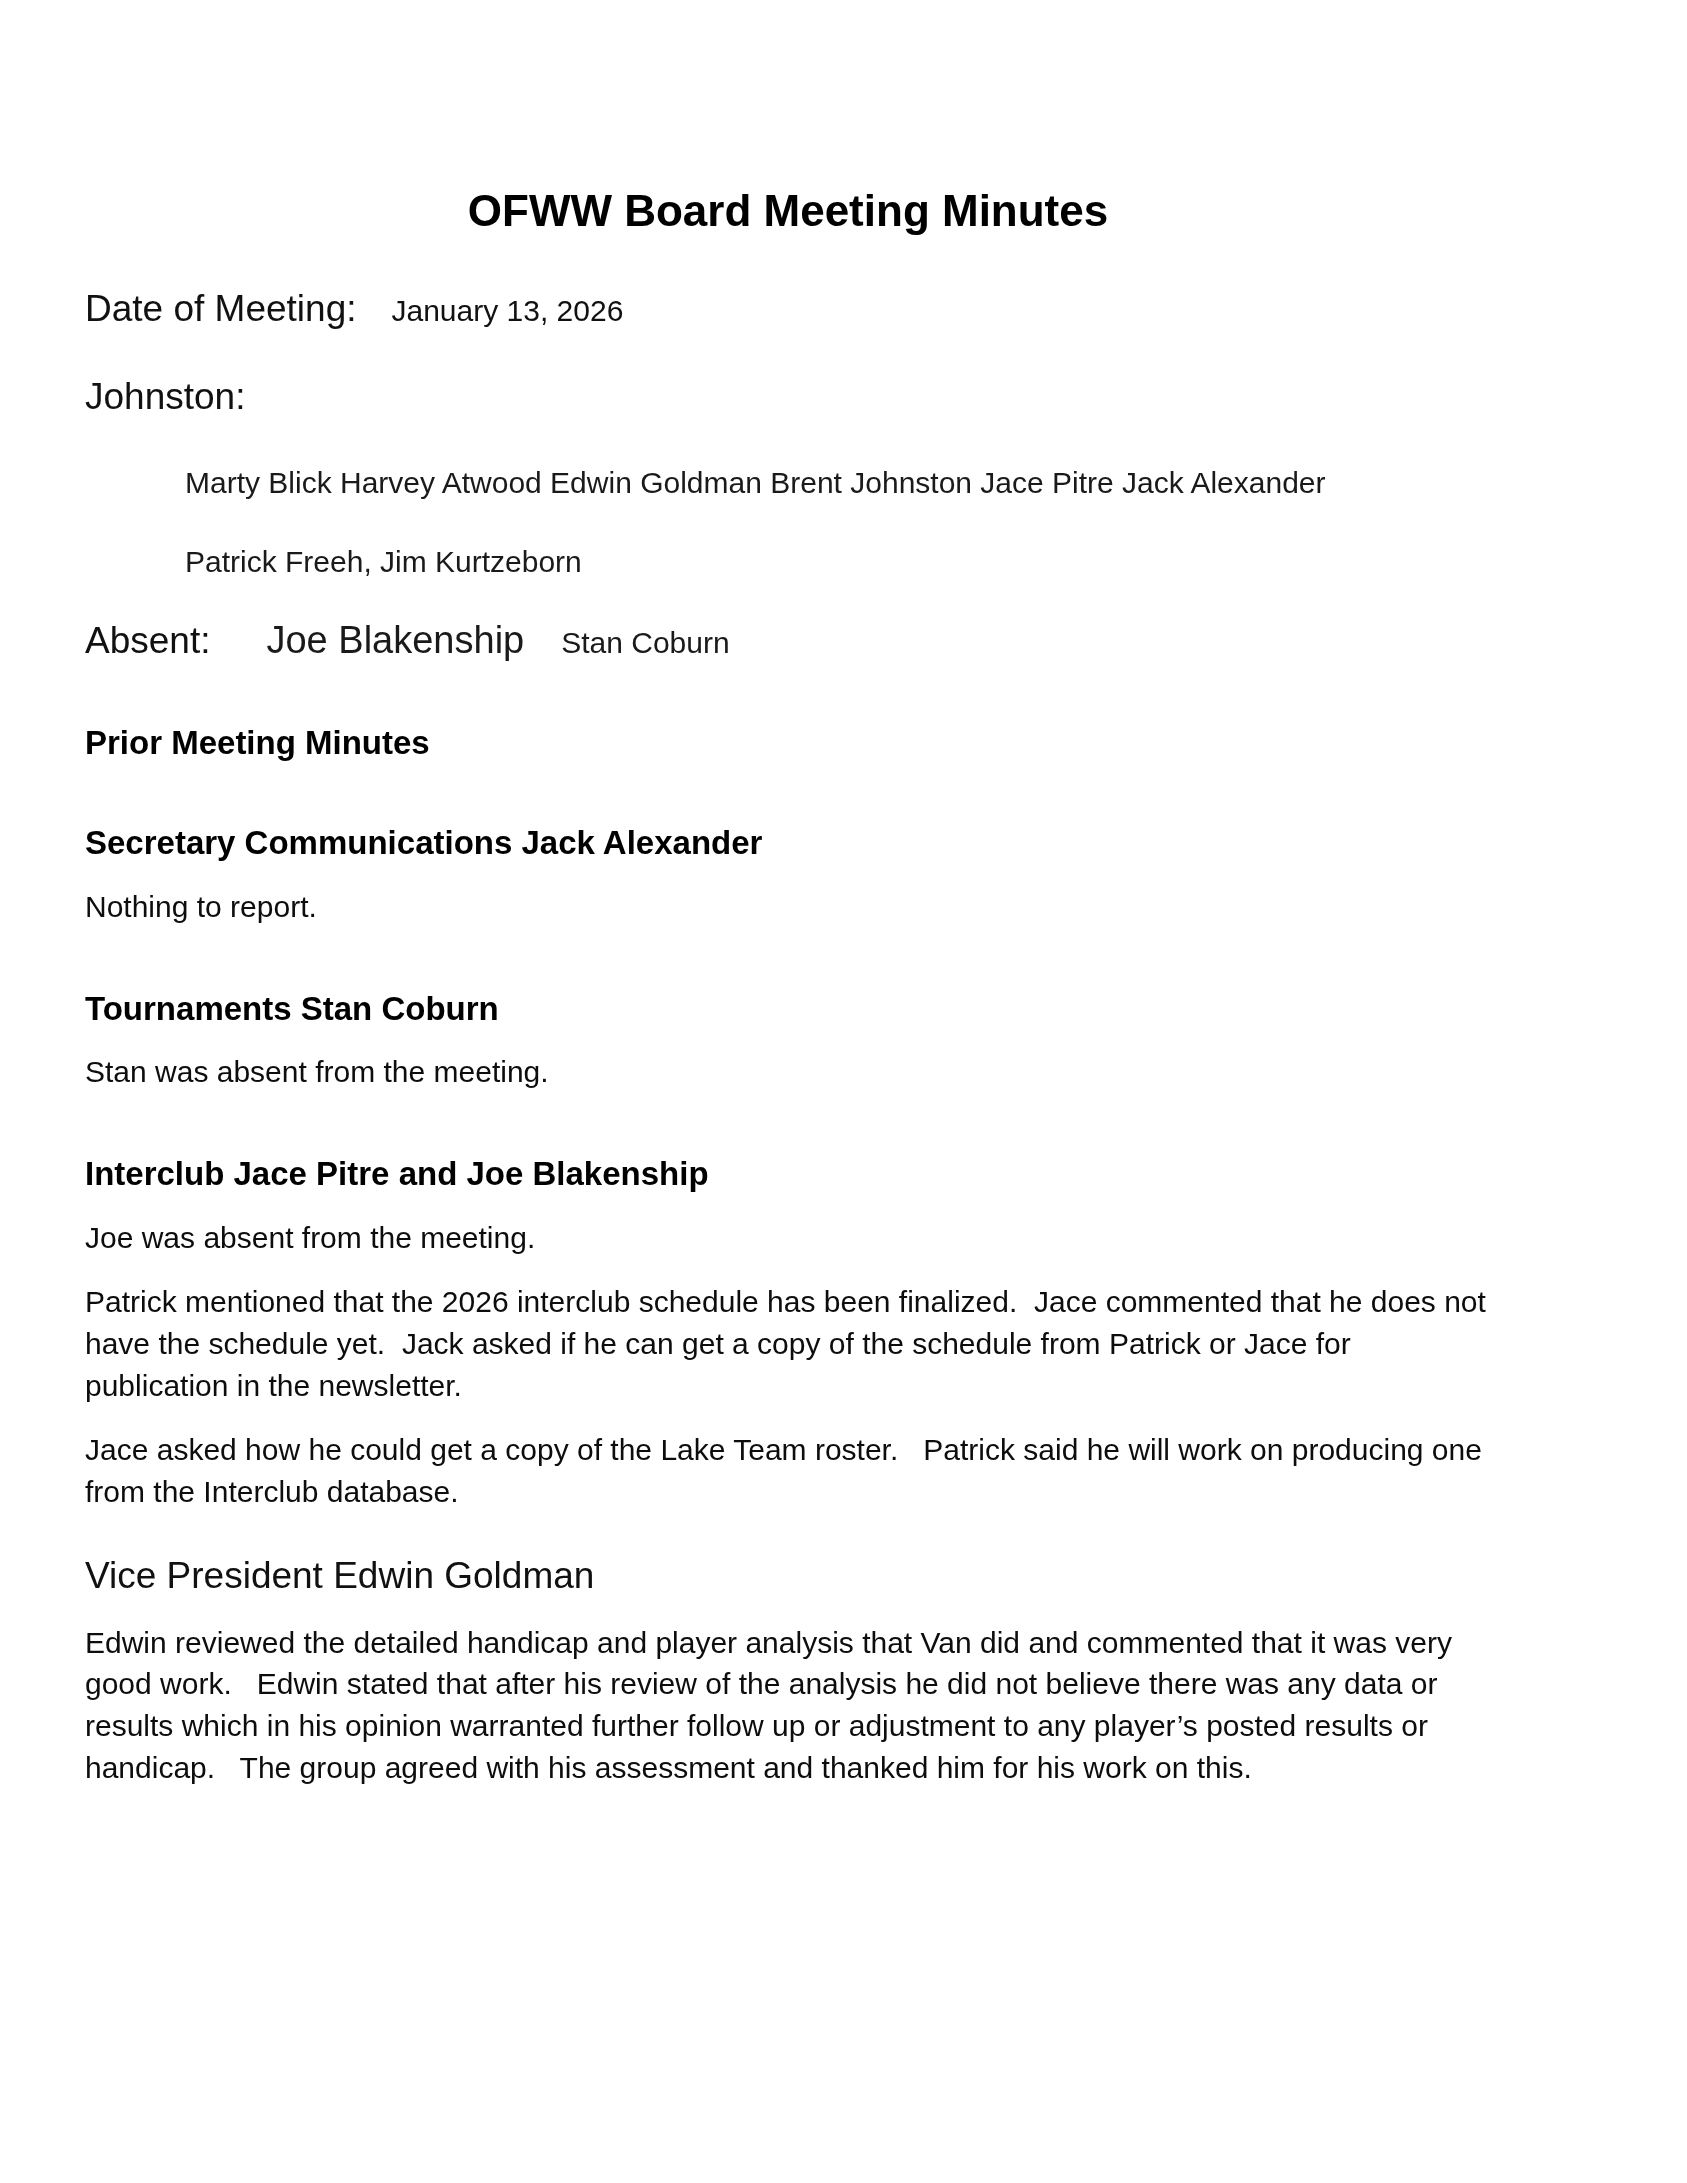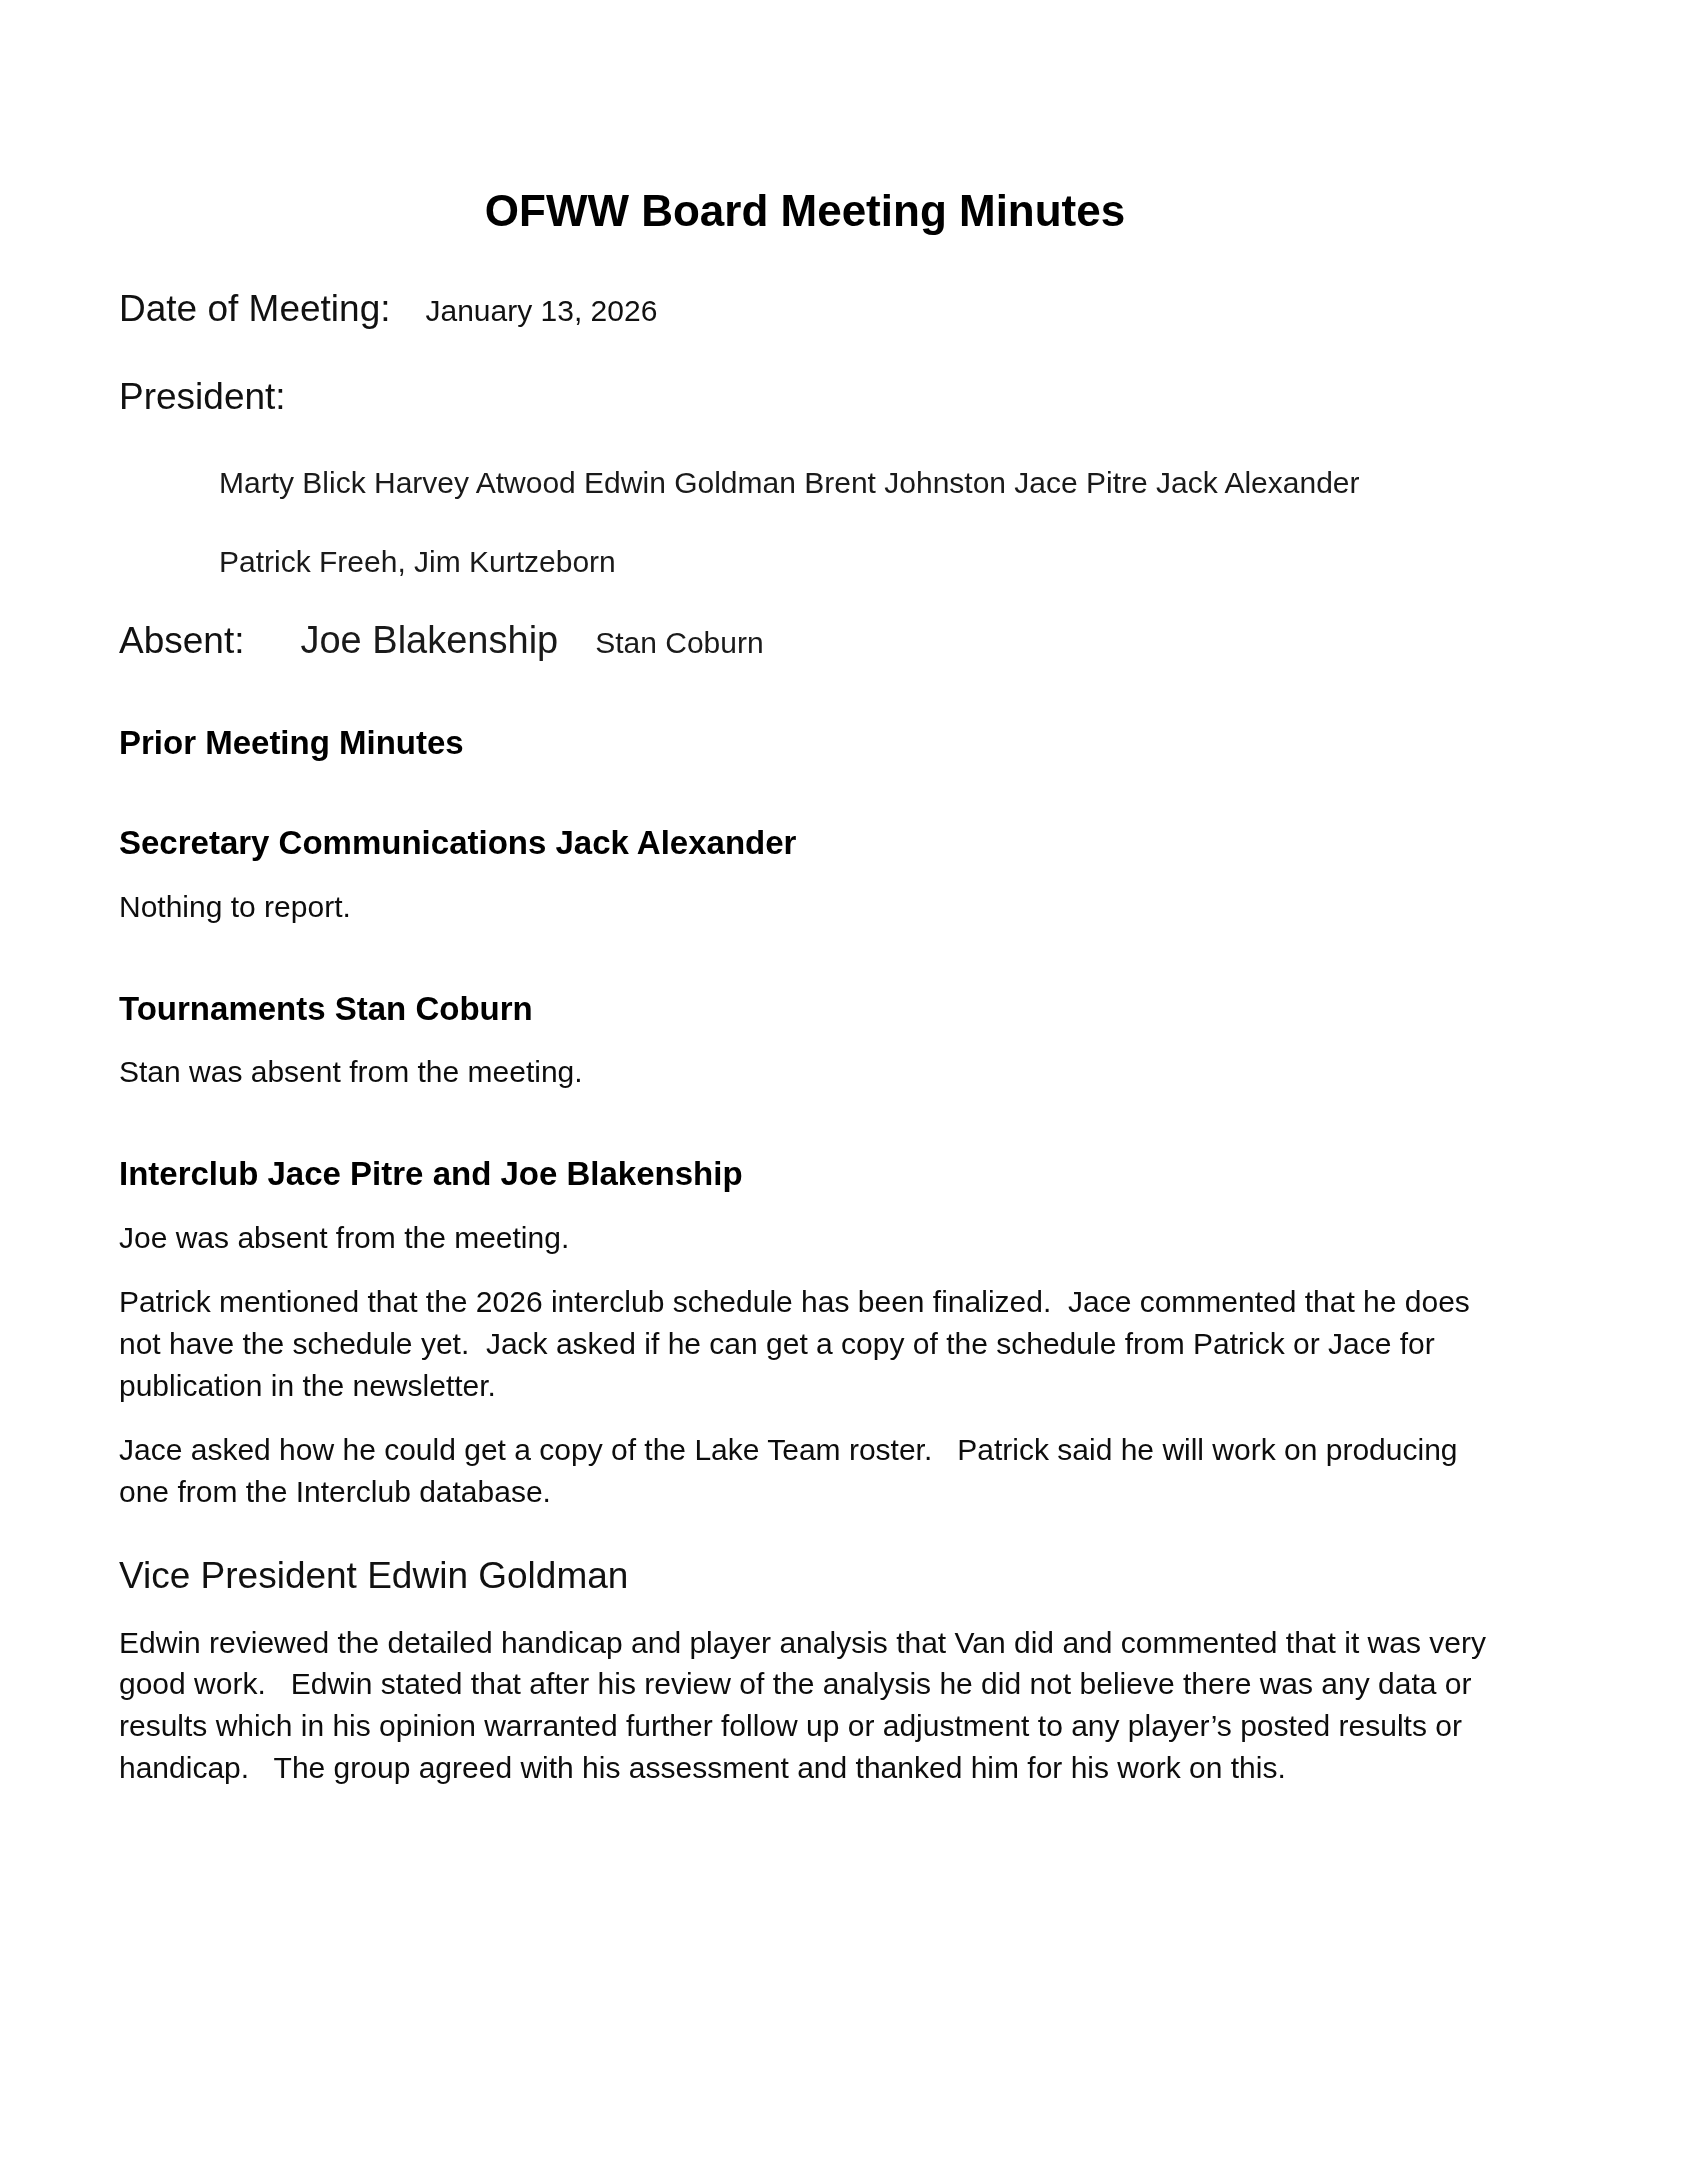--- a/index.html
+++ b/index.html
@@ -17,7 +17,7 @@
     width: 1687px;
     height: 2183px;
     background: #ffffff;
-    padding: 186px 196px 0 119px;
+    padding: 186px 196px 0 85px;
   }
   .doc-title {
     text-align: center;

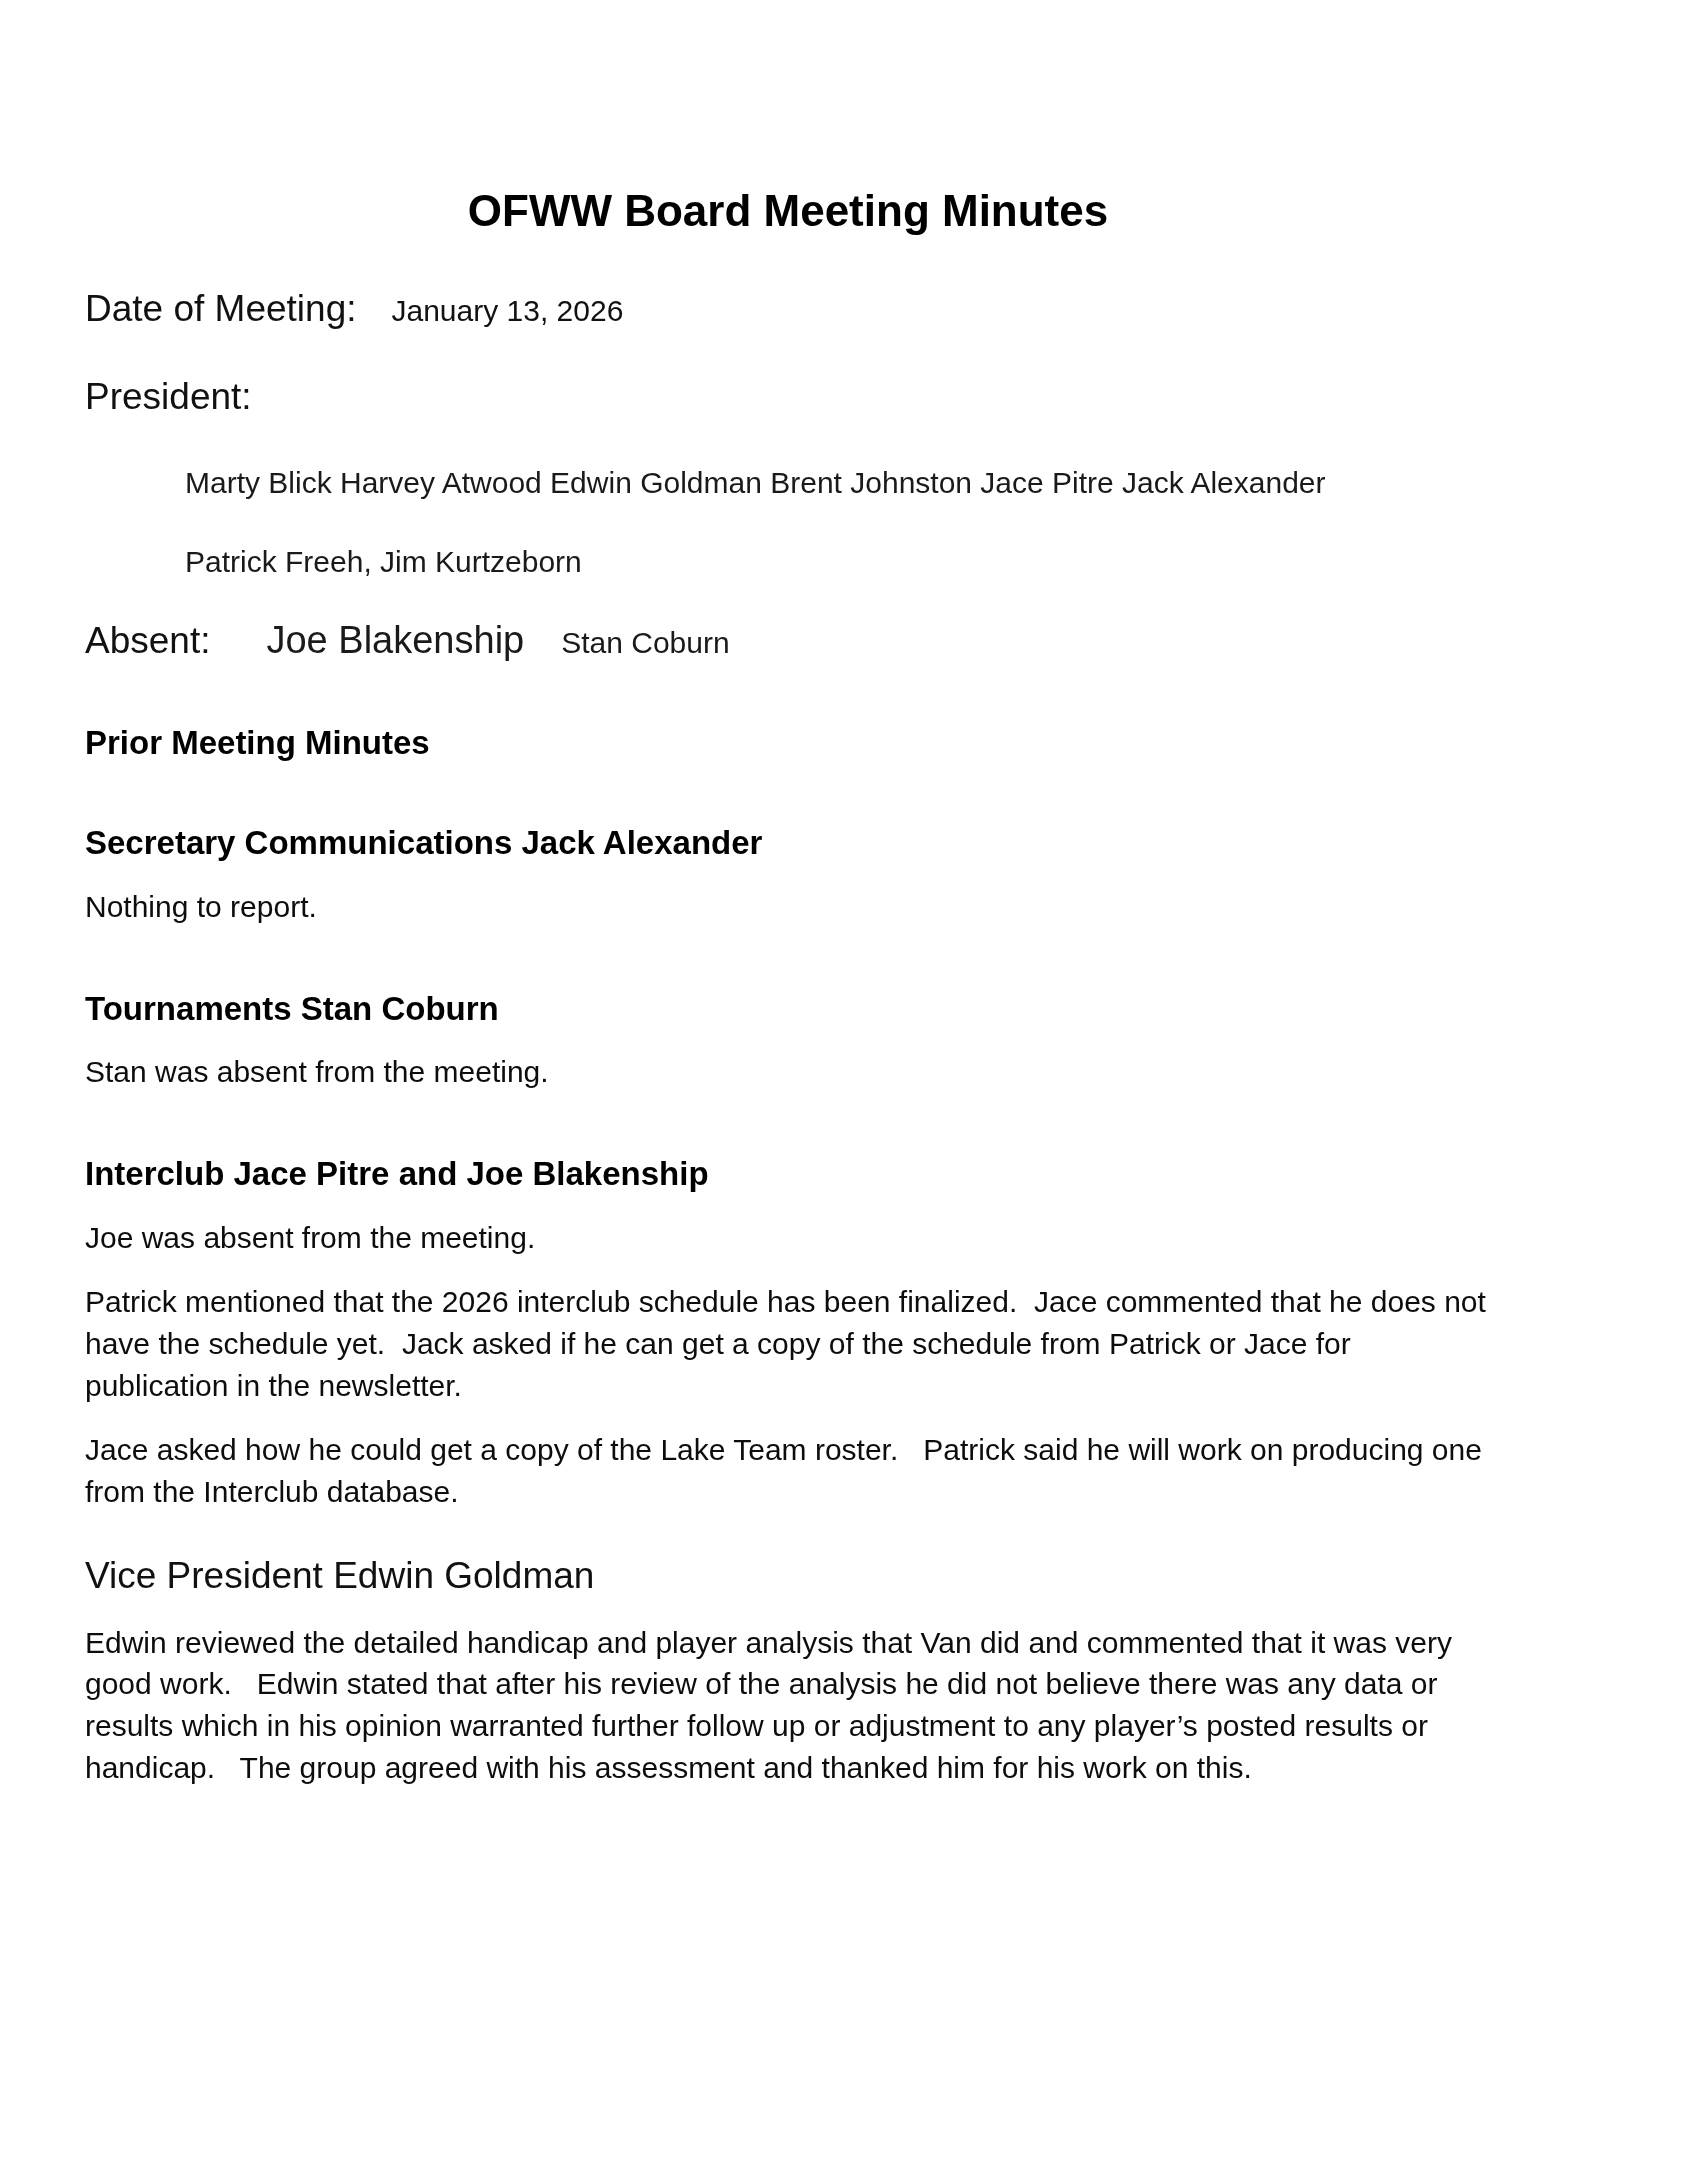--- a/index.html
+++ b/index.html
@@ -97,7 +97,7 @@
     <span class="meta-value">January 13, 2026</span>
   </div>
 
-  <div class="attendees-label">President:</div>
+  <div class="attendees-label">Johnston:</div>
 
   <div class="attendee-line">Marty Blick Harvey Atwood Edwin Goldman Brent Johnston Jace Pitre Jack Alexander</div>
   <div class="attendee-line">Patrick Freeh, Jim Kurtzeborn</div>

